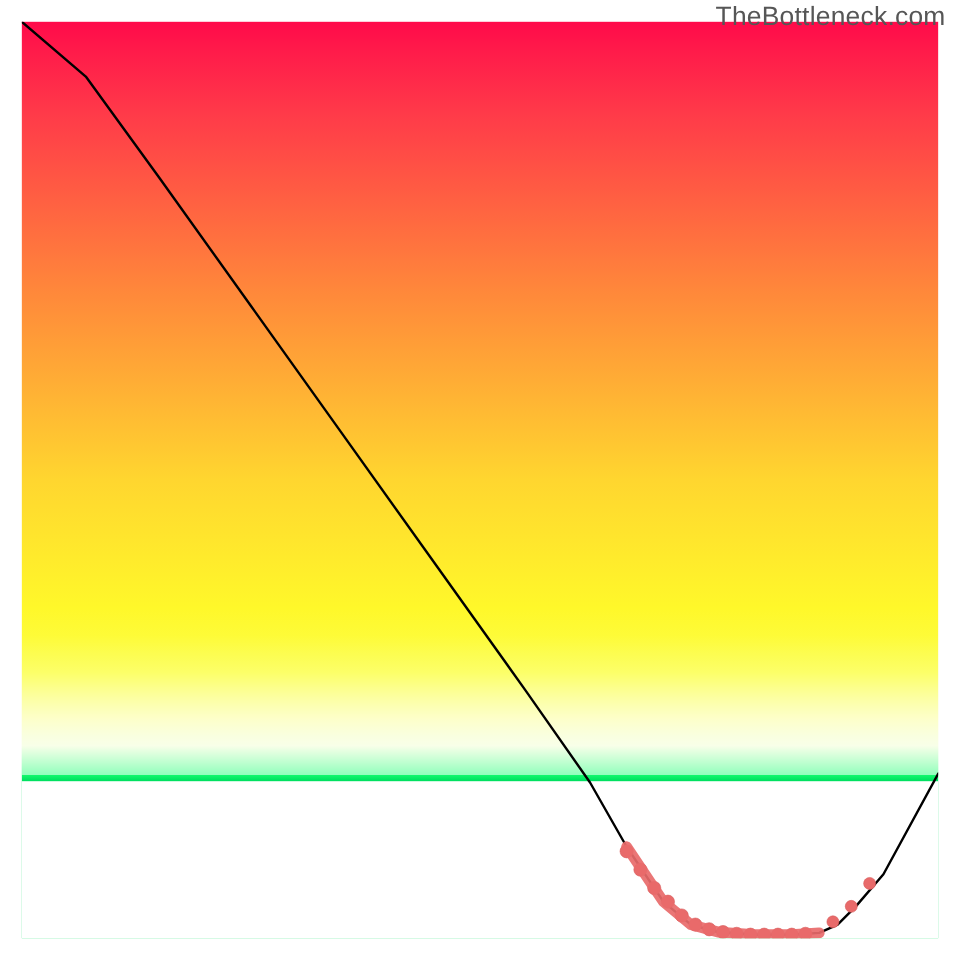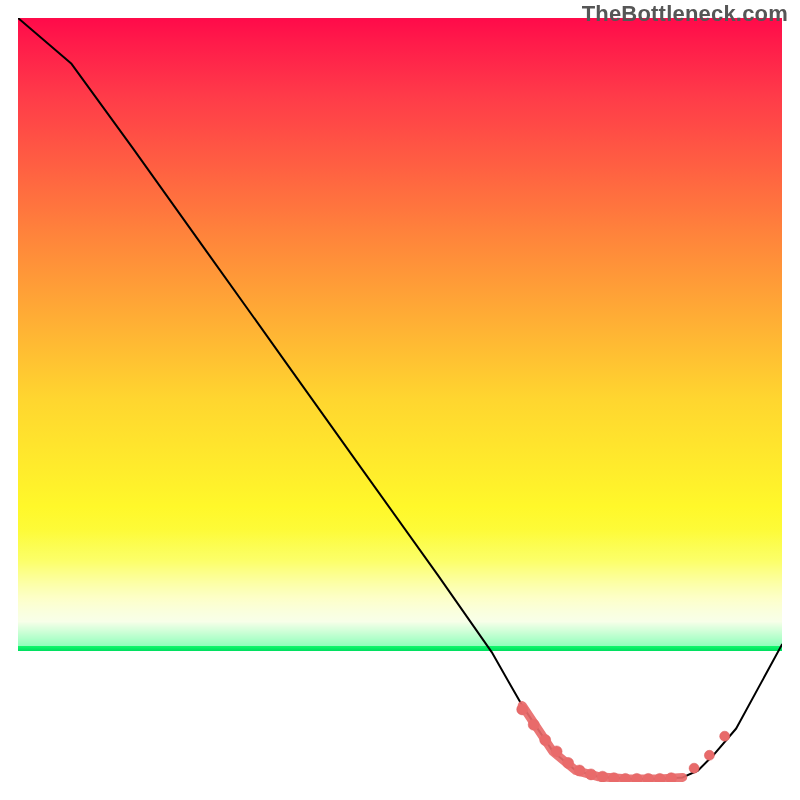--- a/index.html
+++ b/index.html
@@ -81,7 +81,7 @@
     right: 12px;
     font-size: 22px;
     color: #565656;
-    font-weight: 700;
+    font-weight: 400;
     letter-spacing: 0.2px;
     user-select: none;
   }

